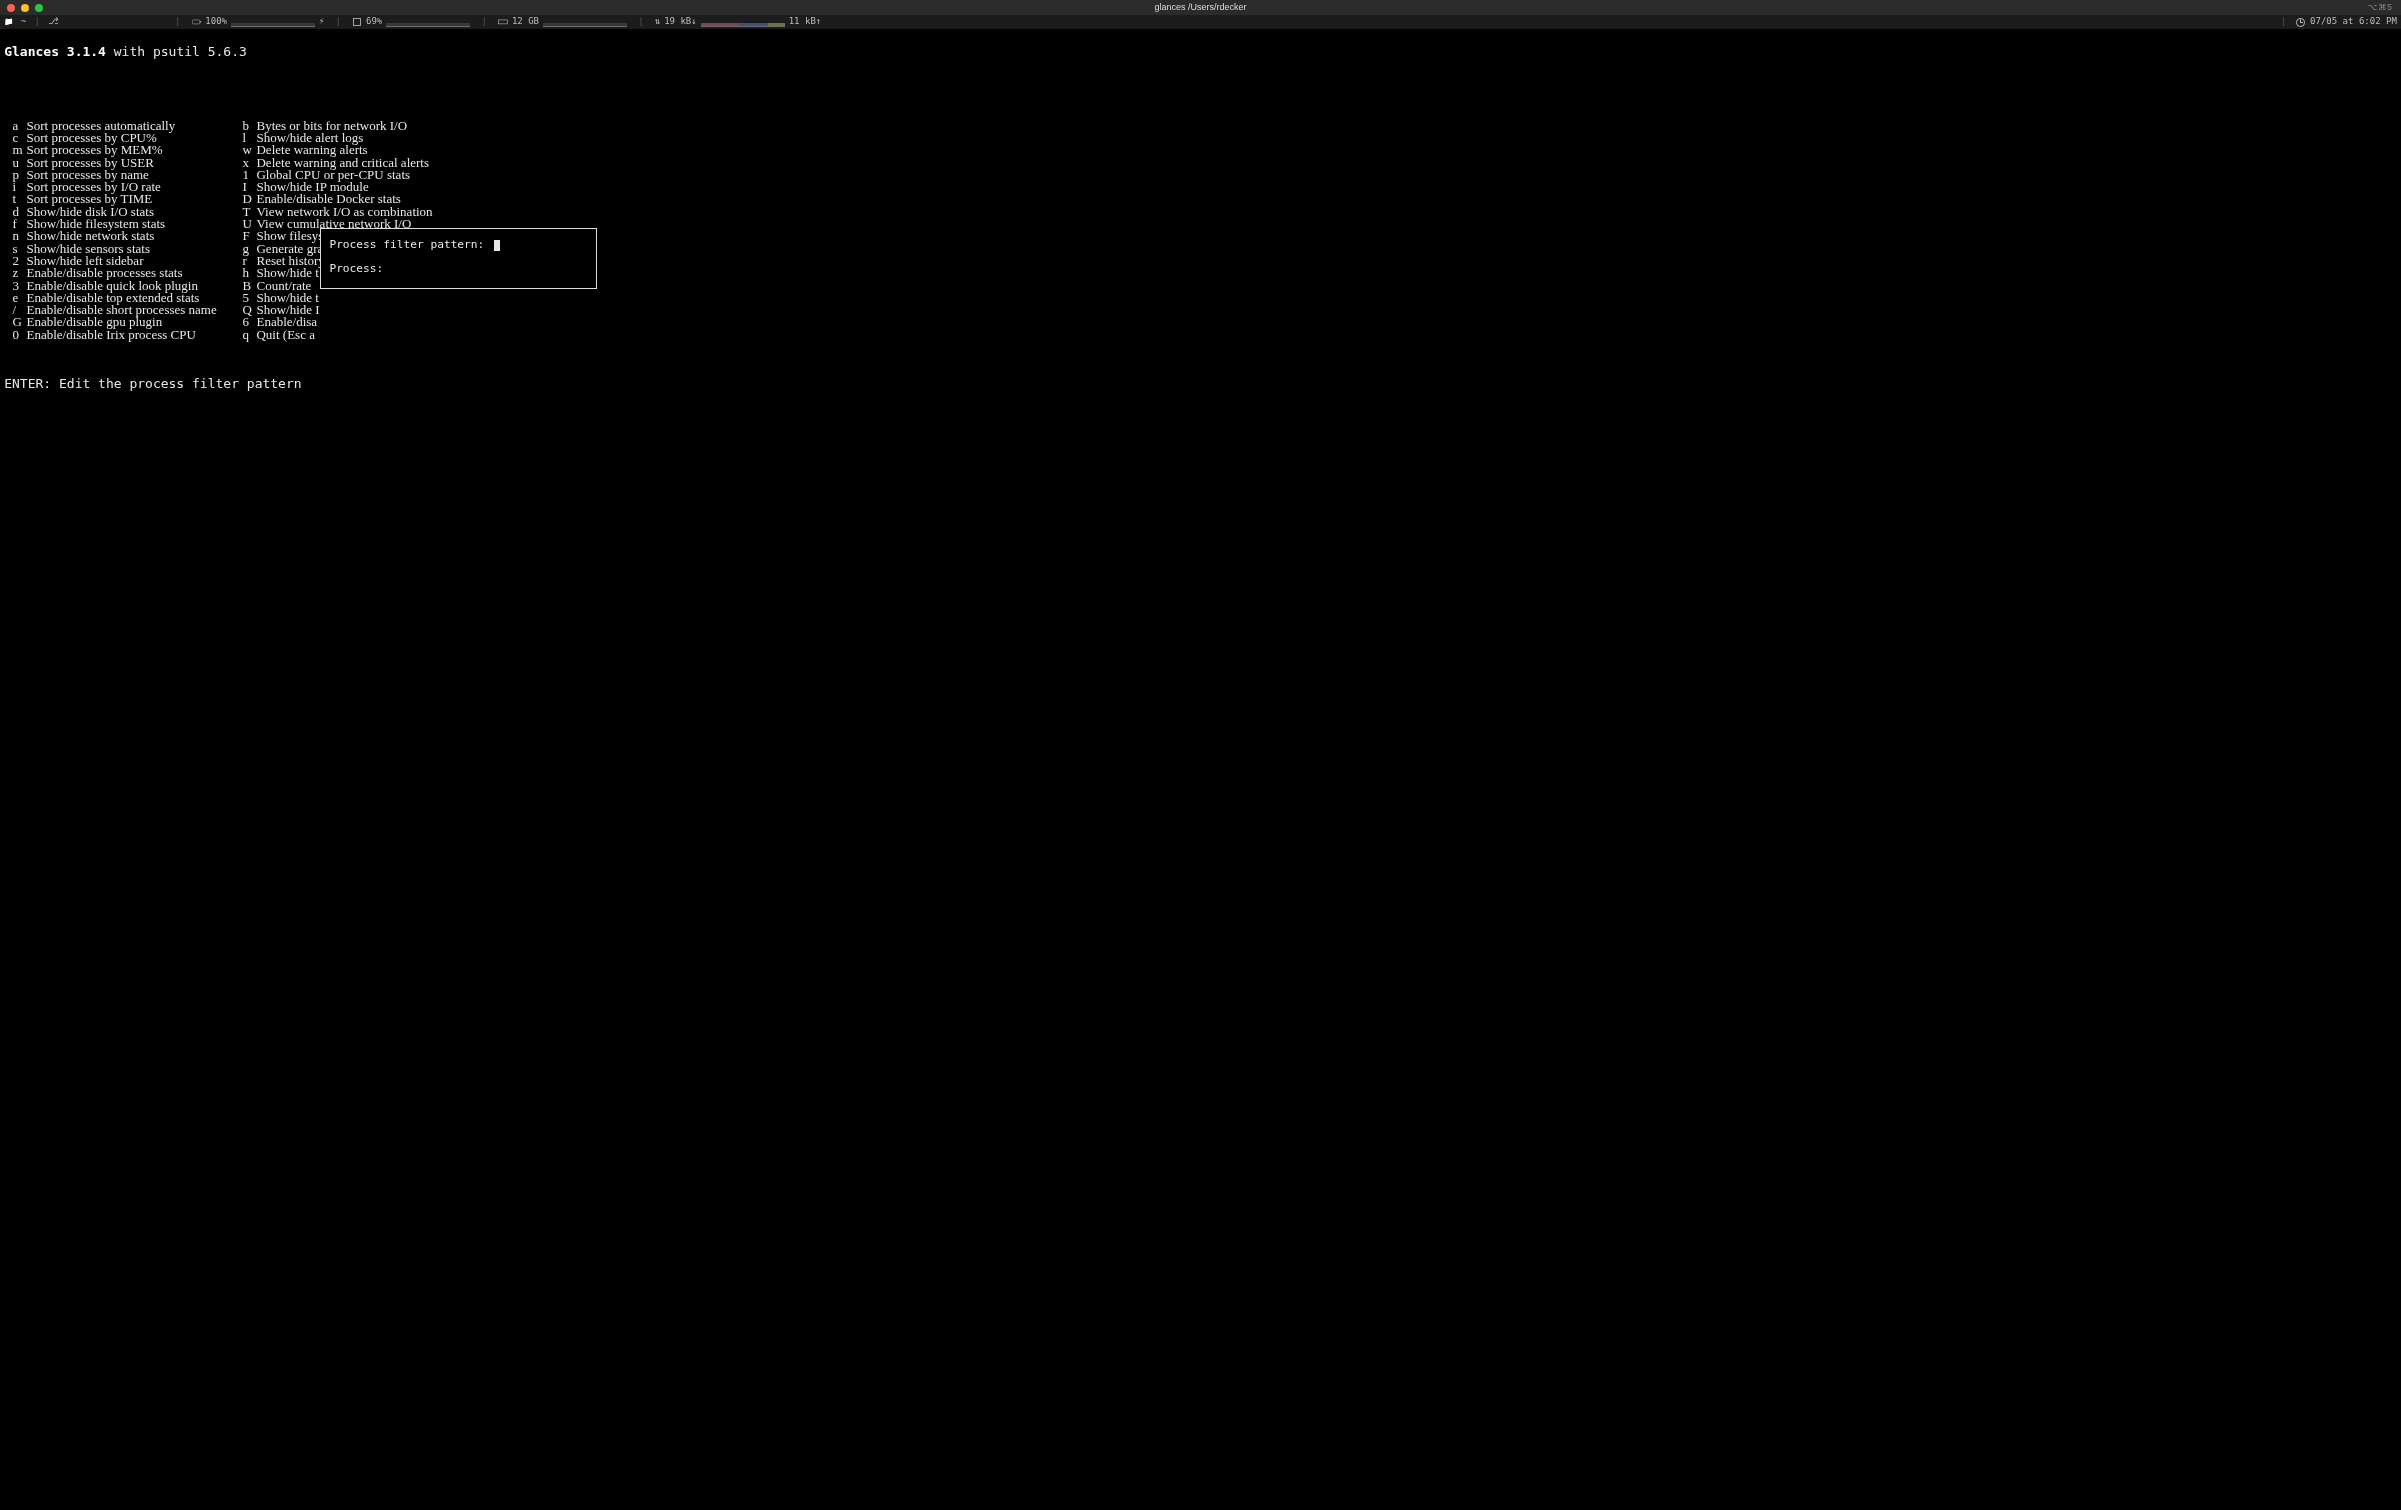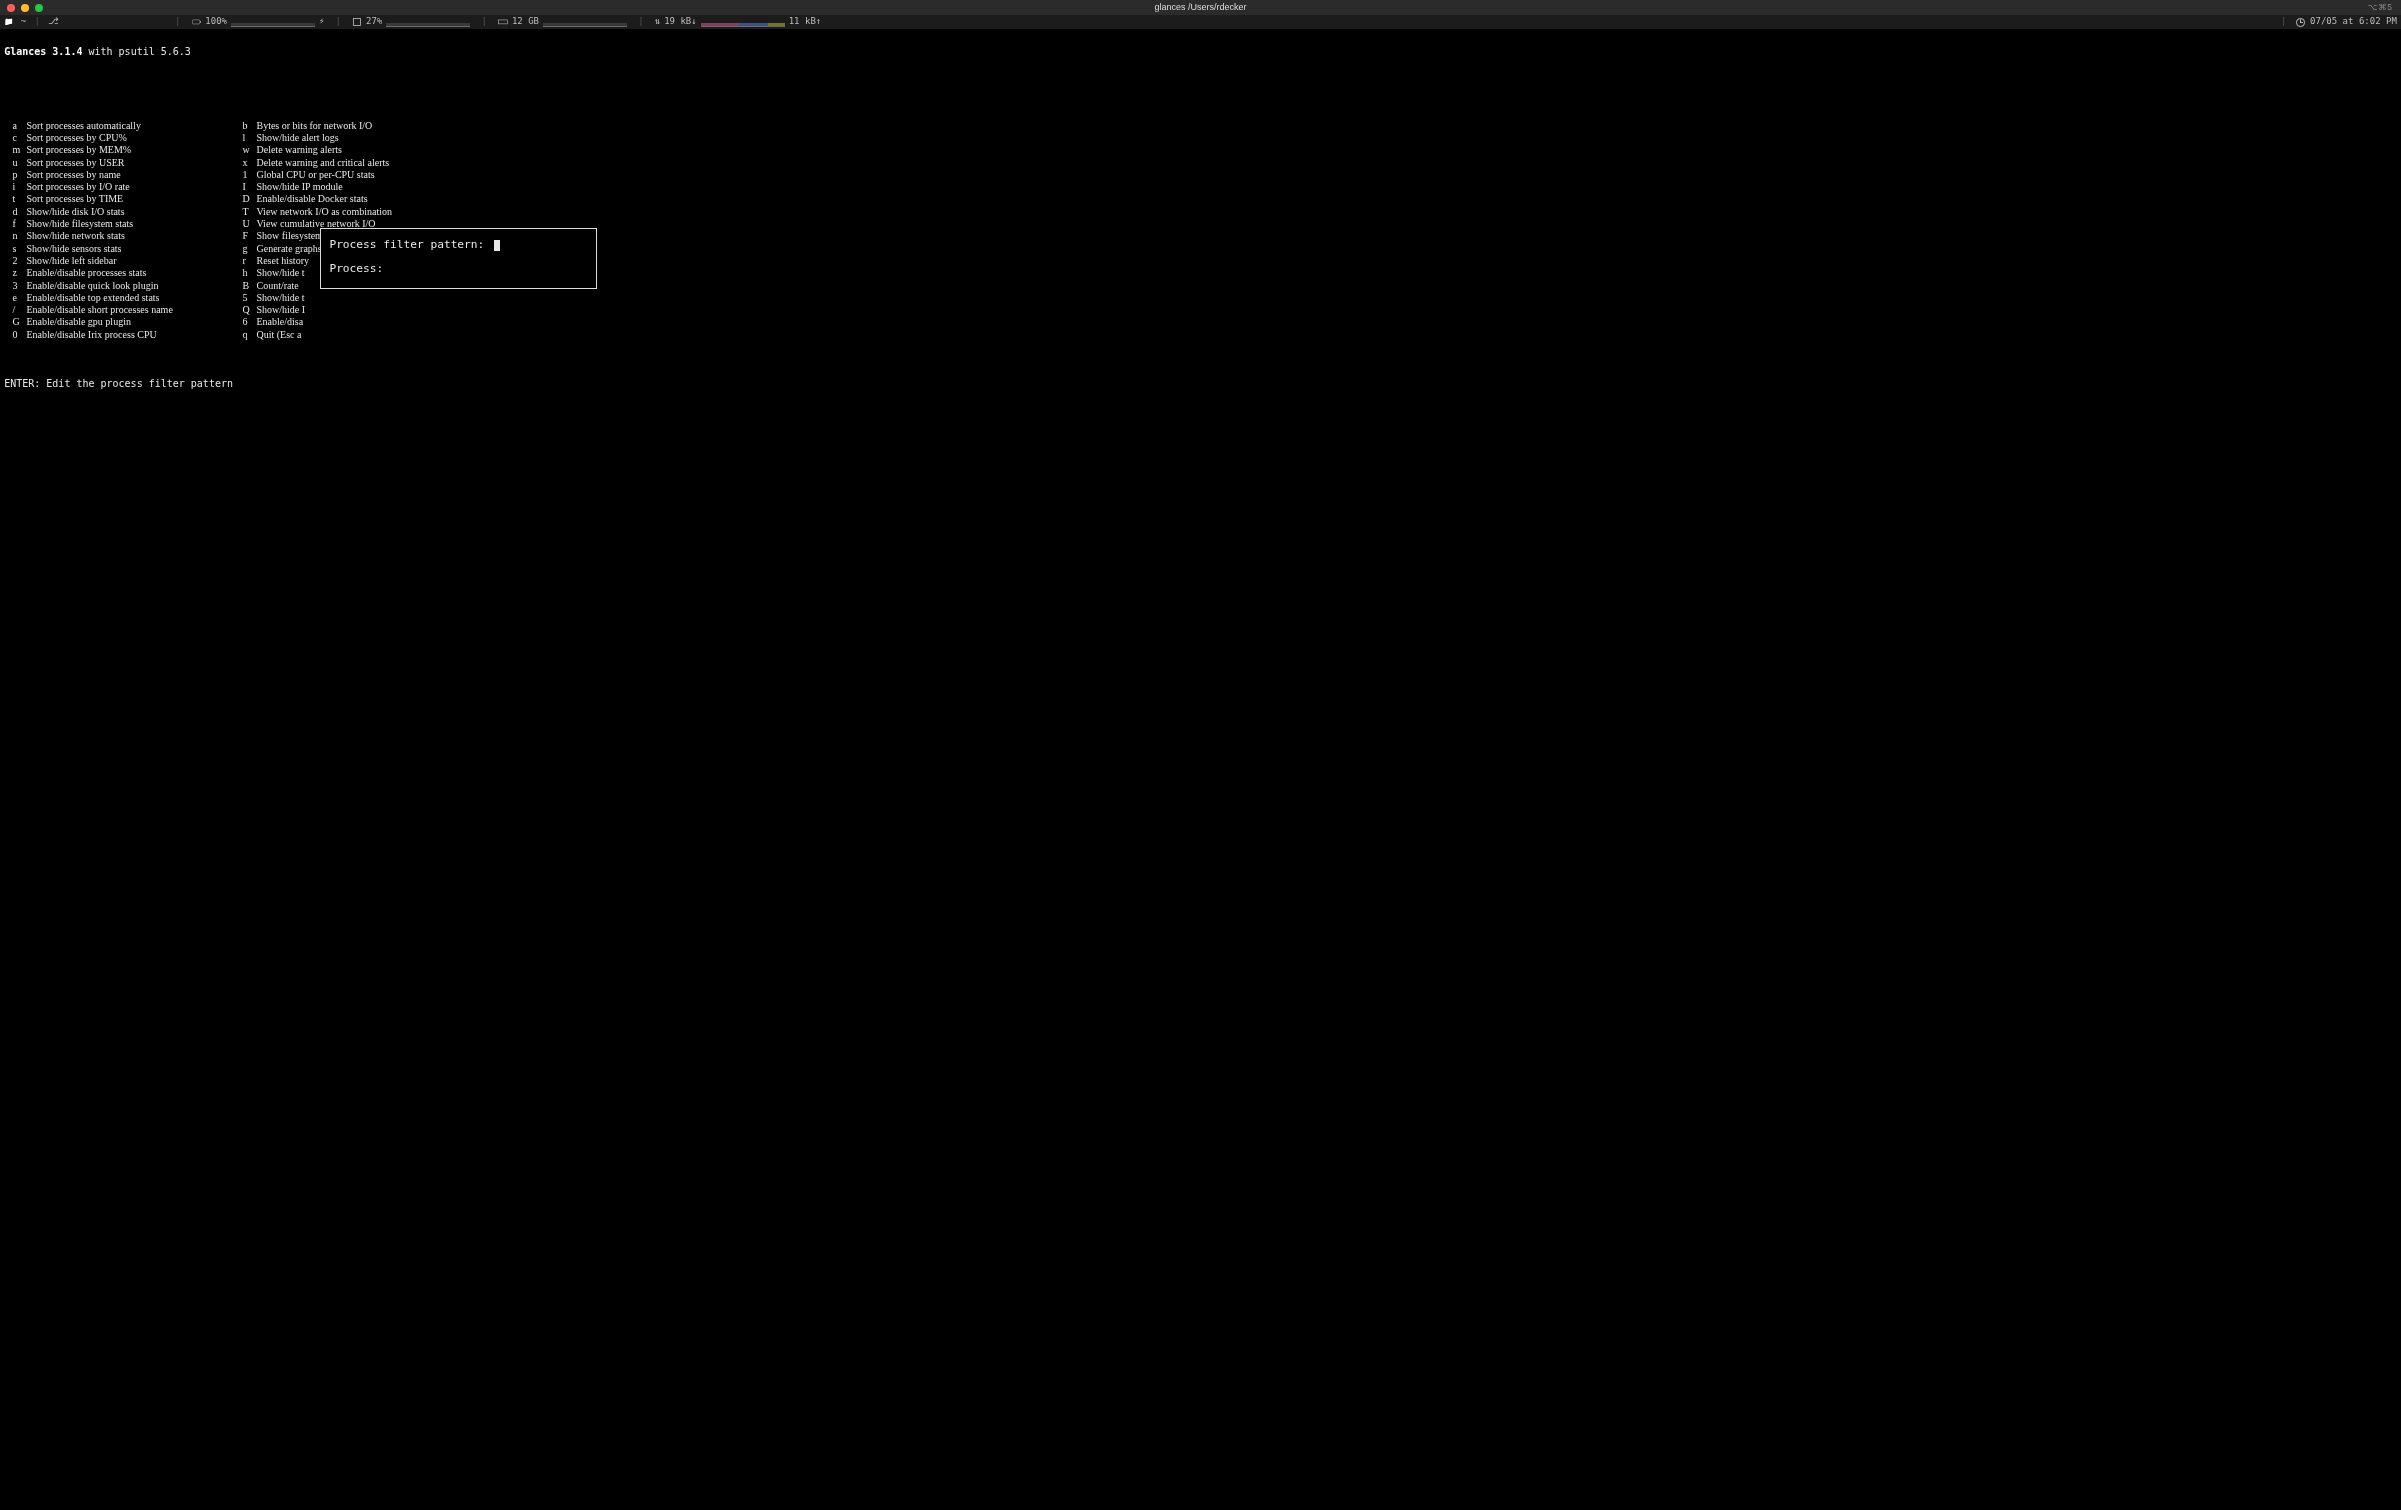--- a/index.html
+++ b/index.html
@@ -151,7 +151,7 @@
     <svg class="small" viewBox="0 0 14 14">
         <rect x="2" y="2" width="10" height="10" fill="none" stroke="#bbb" stroke-width="1.2"></rect>
       </svg>
-    <span>27%</span>
+    <span>69%</span>
     <span class="spark"></span>
   </span>
   <span class="sep">|</span>

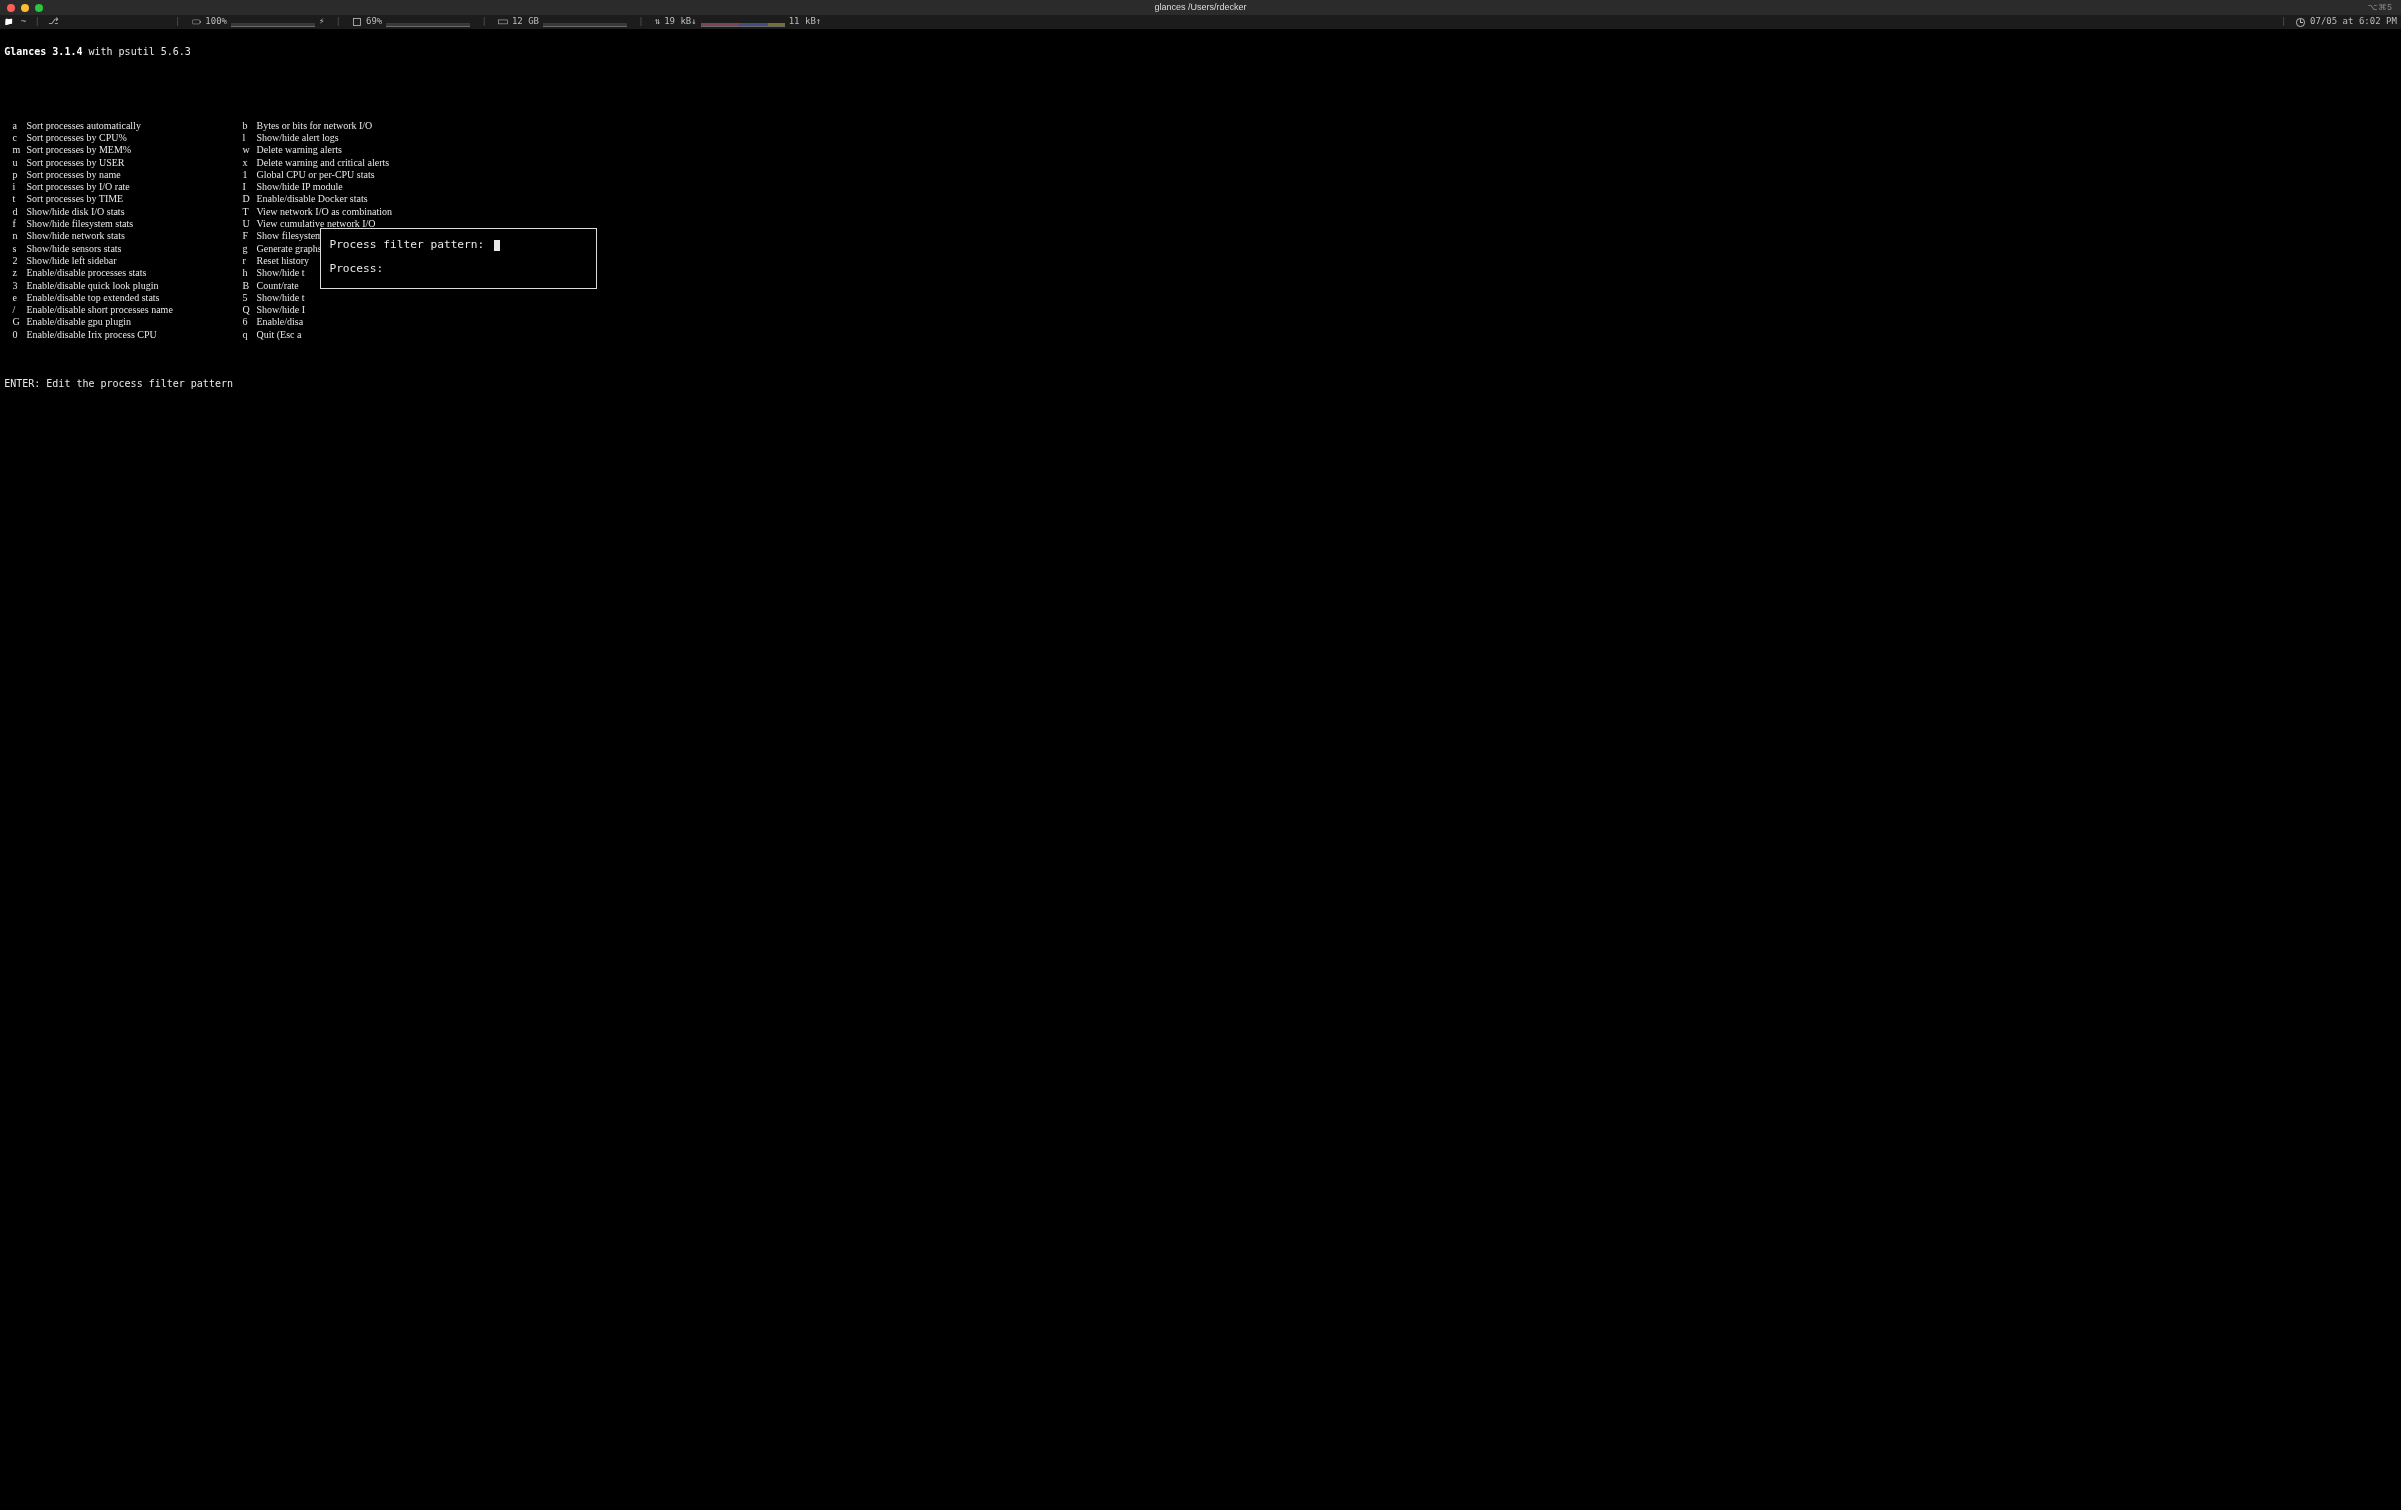--- a/index.html
+++ b/index.html
@@ -83,7 +83,7 @@
   
   .term {
     padding: 4.2px 4.2px;
-    font-size: 10px;
+    font-size: 13px;
     white-space: pre;
     line-height: 12.3px;
   }

